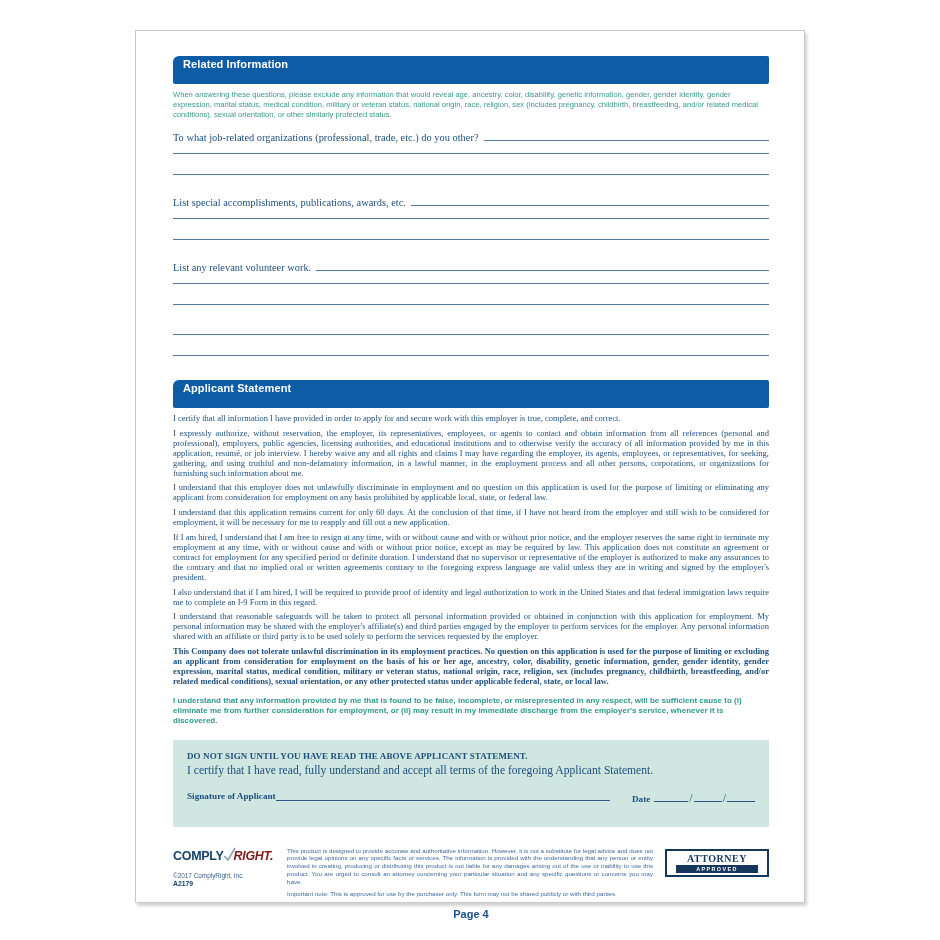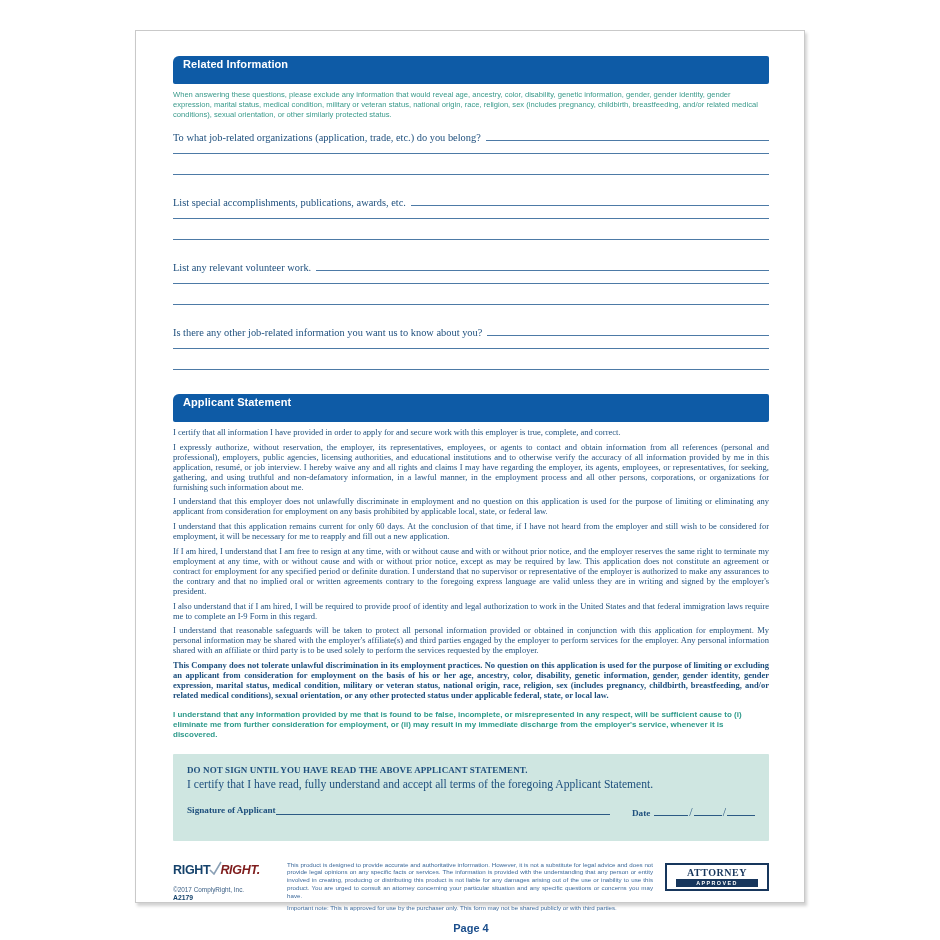--- a/index.html
+++ b/index.html
@@ -98,7 +98,7 @@
 
   <div class="q-block first">
     <div class="q-row">
-      <span class="q-label">To what job-related organizations (application, trade, etc.) do you belong?</span>
+      <span class="q-label">To what job-related organizations (professional, trade, etc.) do you other?</span>
       <span class="inline-line"></span>
     </div>
     <div class="ans-line-first"></div>

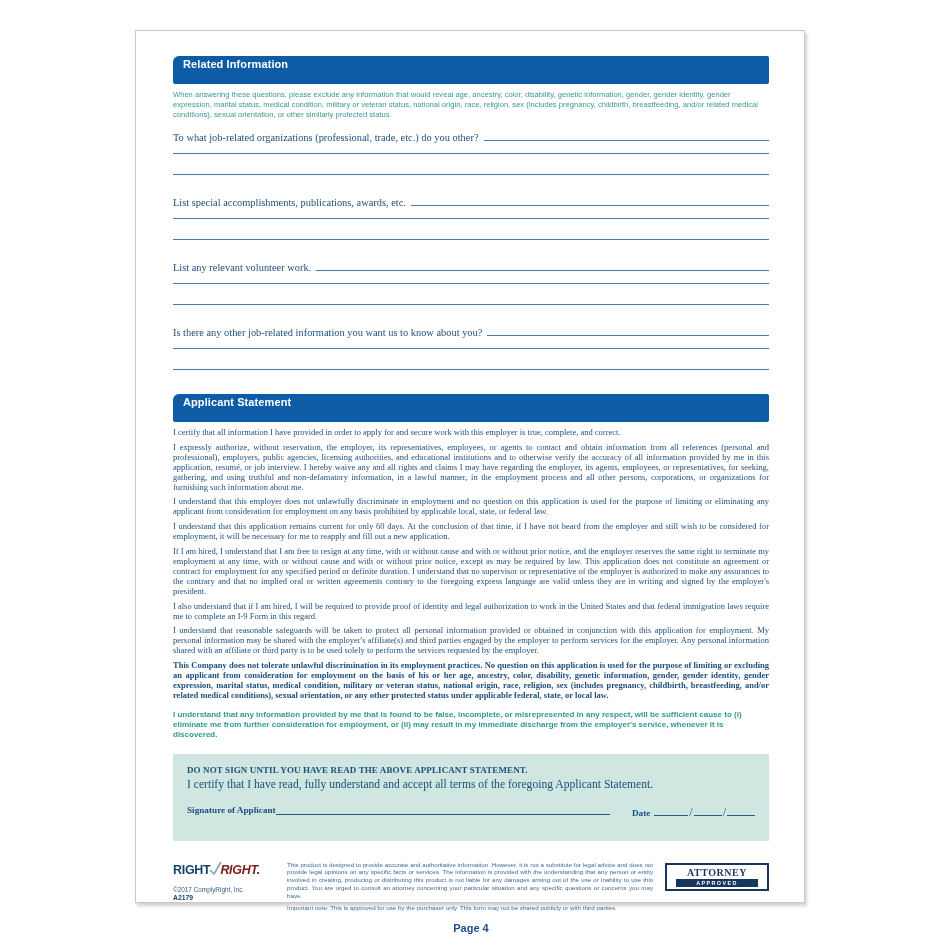--- a/index.html
+++ b/index.html
@@ -124,10 +124,6 @@
   </div>
 
   <div class="q-block">
-    <div class="q-row">
-      <span class="q-label">Is there any other job-related information you want us to know about you?</span>
-      <span class="inline-line"></span>
-    </div>
     <div class="ans-line-first"></div>
     <div class="ans-line"></div>
   </div>

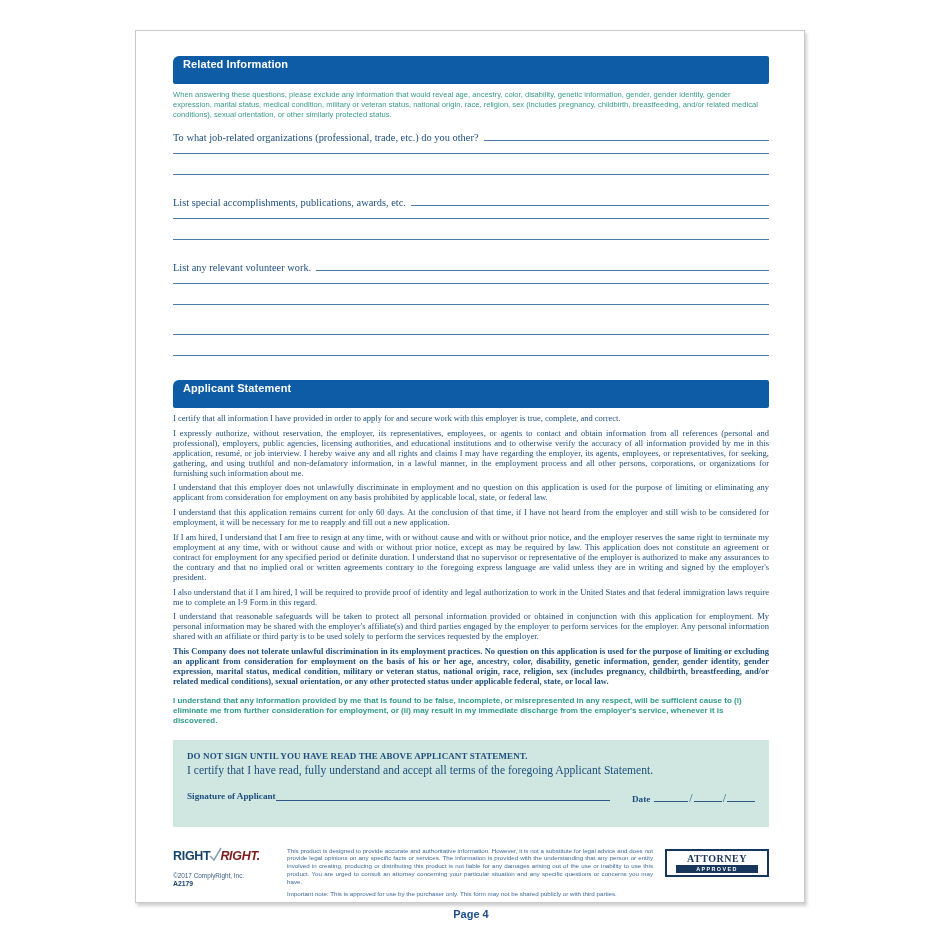--- a/index.html
+++ b/index.html
@@ -163,7 +163,7 @@
   <div class="footer">
     <div class="logo-col">
       <div class="logo-row">
-        <span class="logo-part1">RIGHT</span>
+        <span class="logo-part1">COMPLY</span>
         <span class="logo-swoosh">
           <svg width="13" height="14" viewBox="0 0 13 14">
             <path d="M1 9 L5 13 L12 1" fill="none" stroke="#8aa0b5" stroke-width="1.6"></path>

